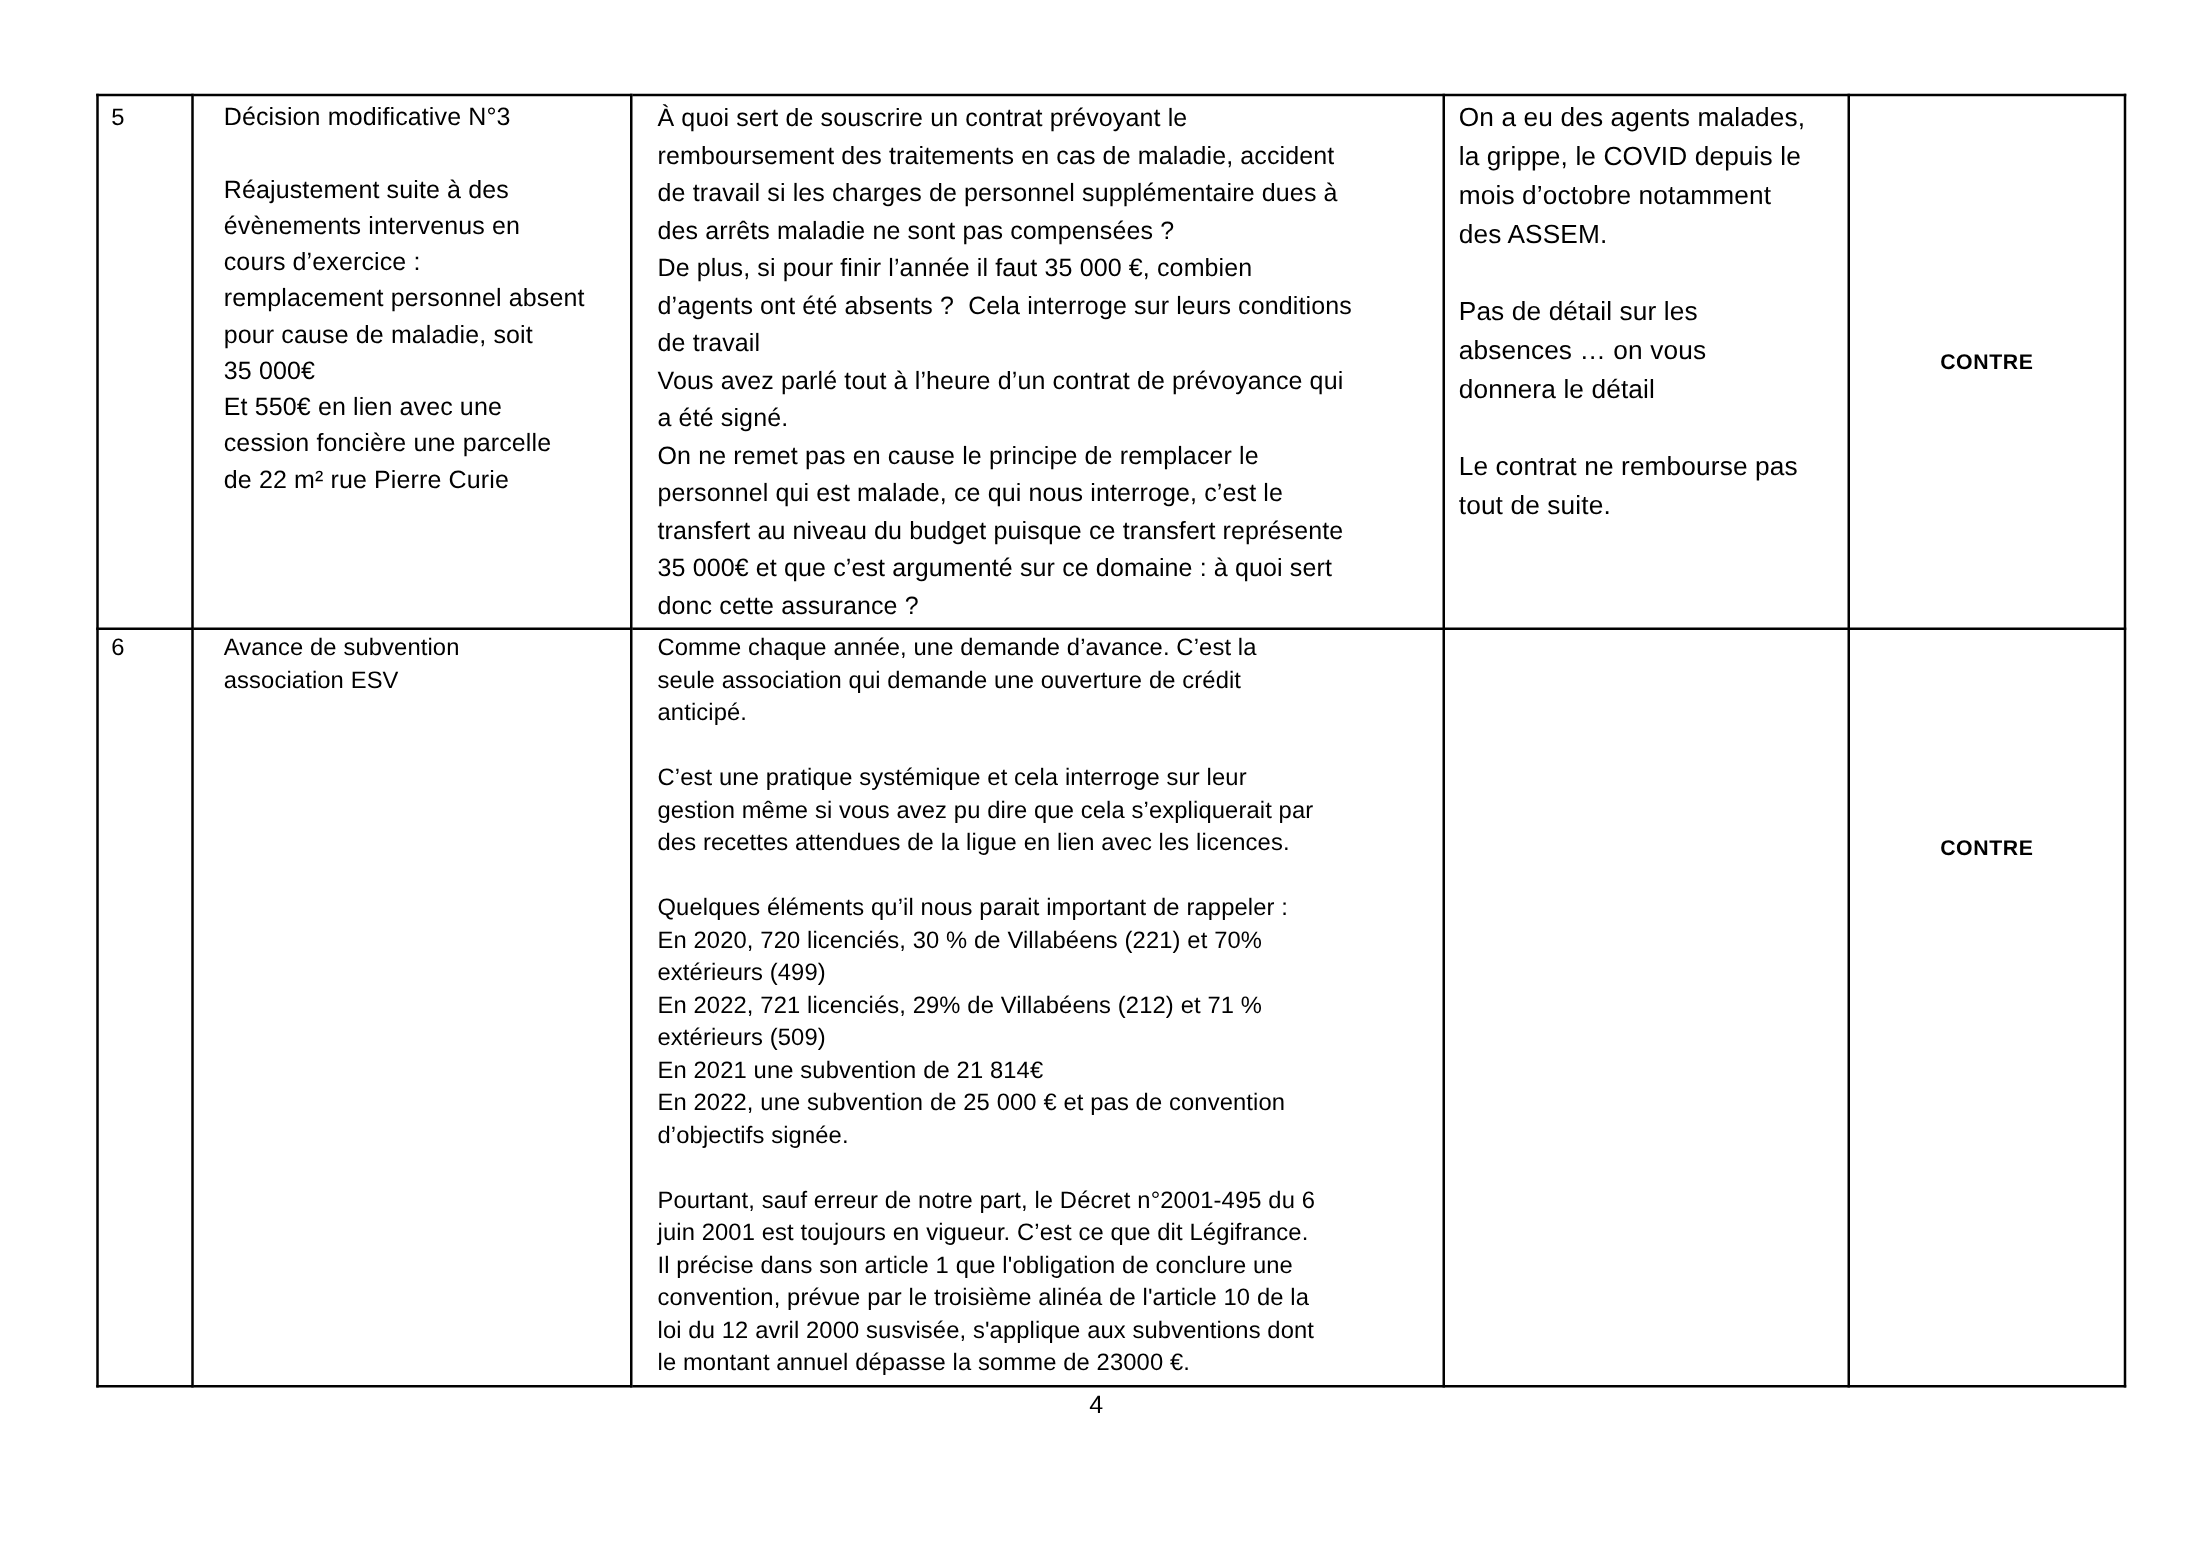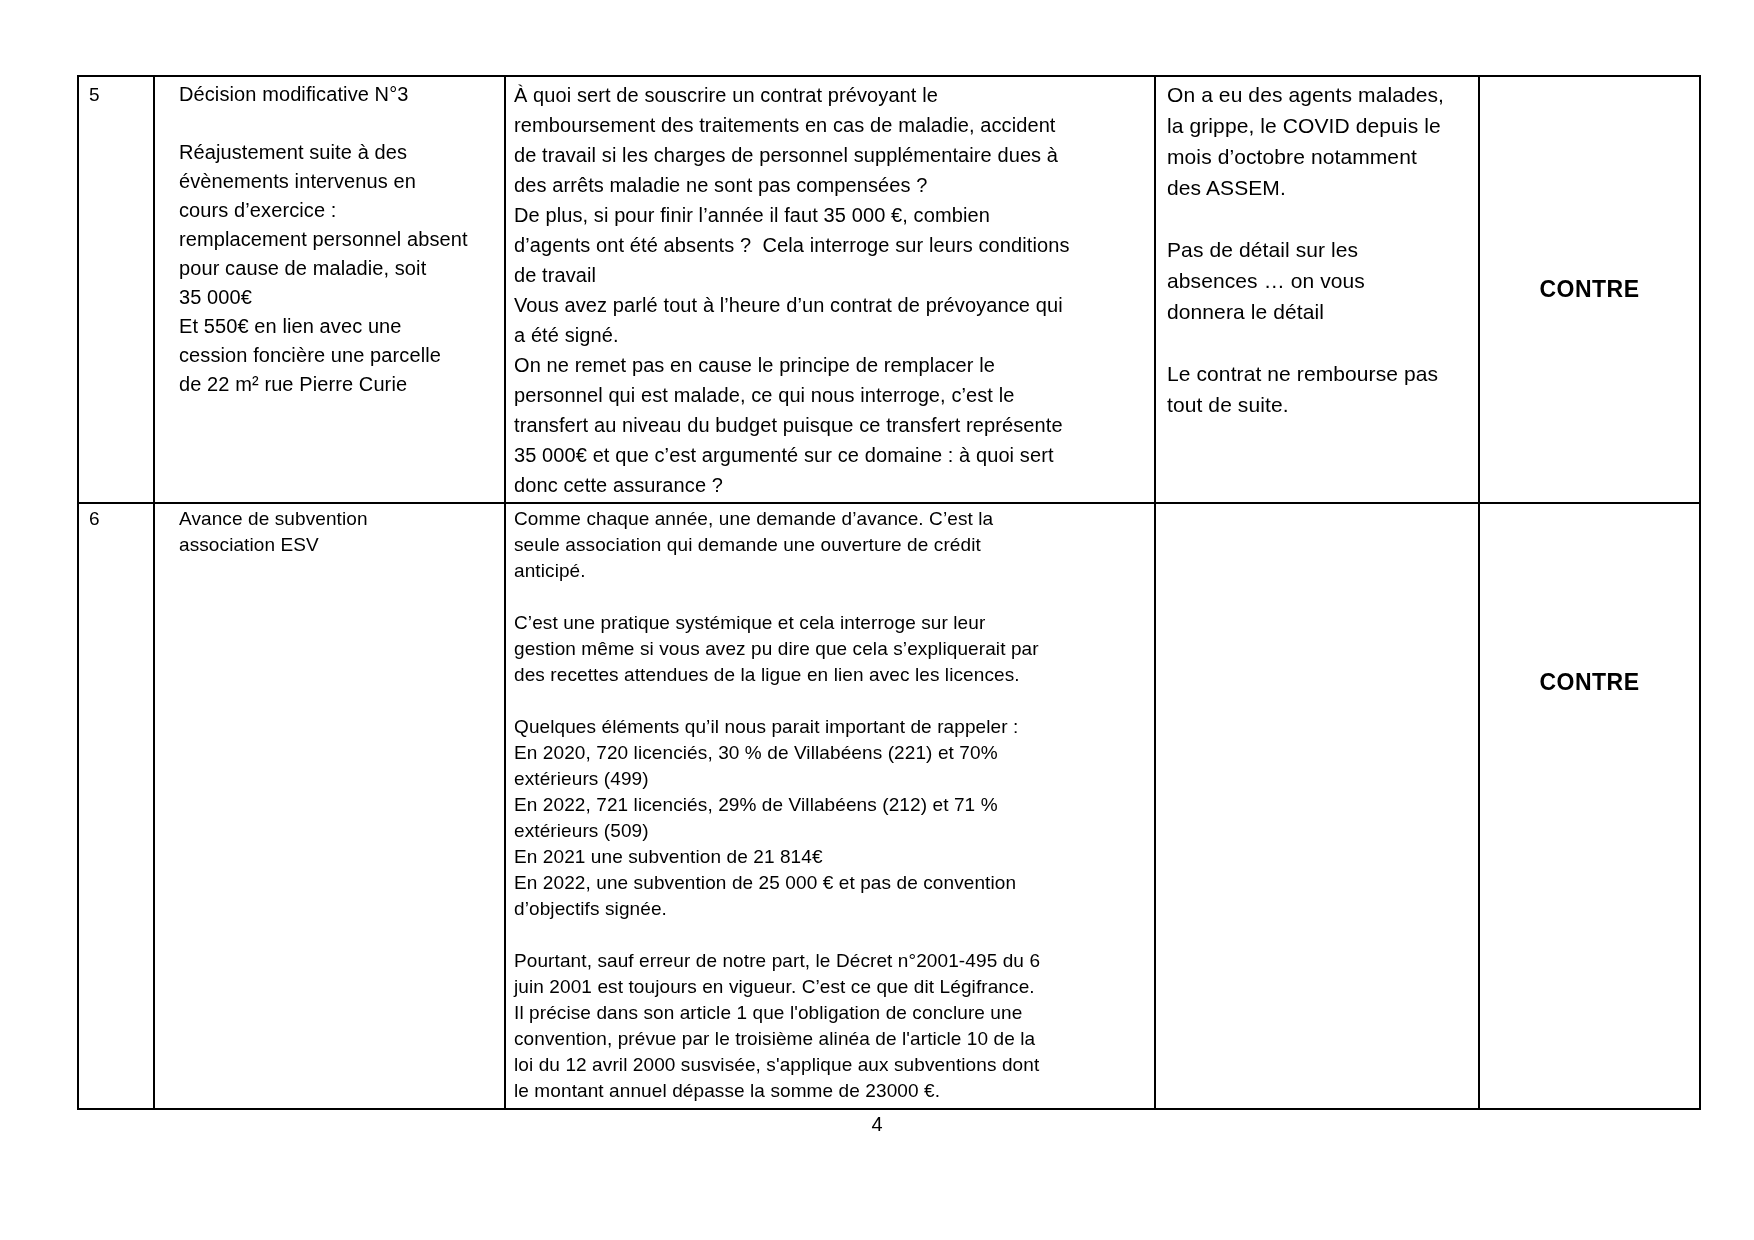--- a/index.html
+++ b/index.html
@@ -48,7 +48,7 @@
   td.question-cell {
     font-size: 20px;
     line-height: 30px;
-    padding: 3px 6px 0 8px;
+    padding: 3px 6px 0 20px;
   }
   td.response-cell {
     font-size: 21px;

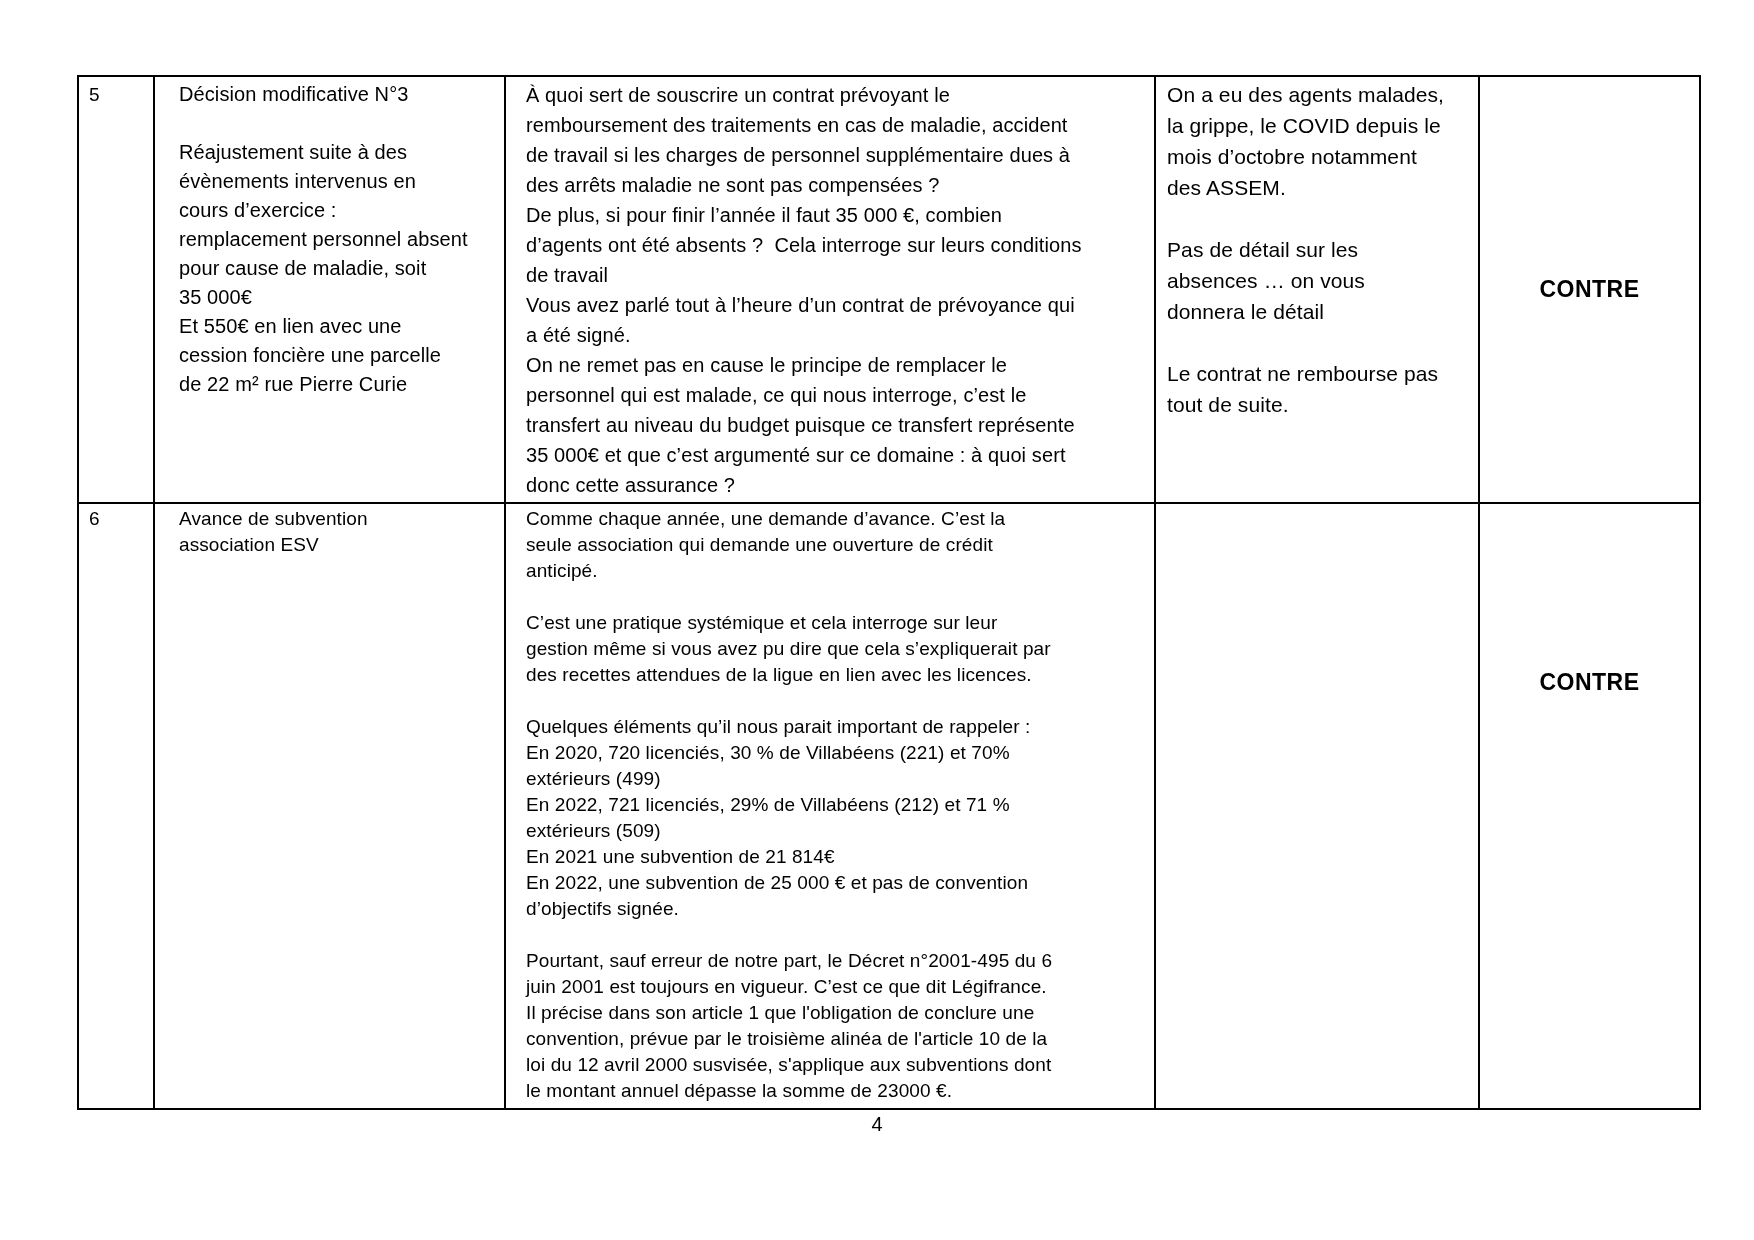--- a/index.html
+++ b/index.html
@@ -58,7 +58,7 @@
   }
   td.vote-cell {
     font-weight: bold;
-    font-size: 23px;
+    font-size: 17px;
     text-align: center;
     letter-spacing: 0.5px;
   }

